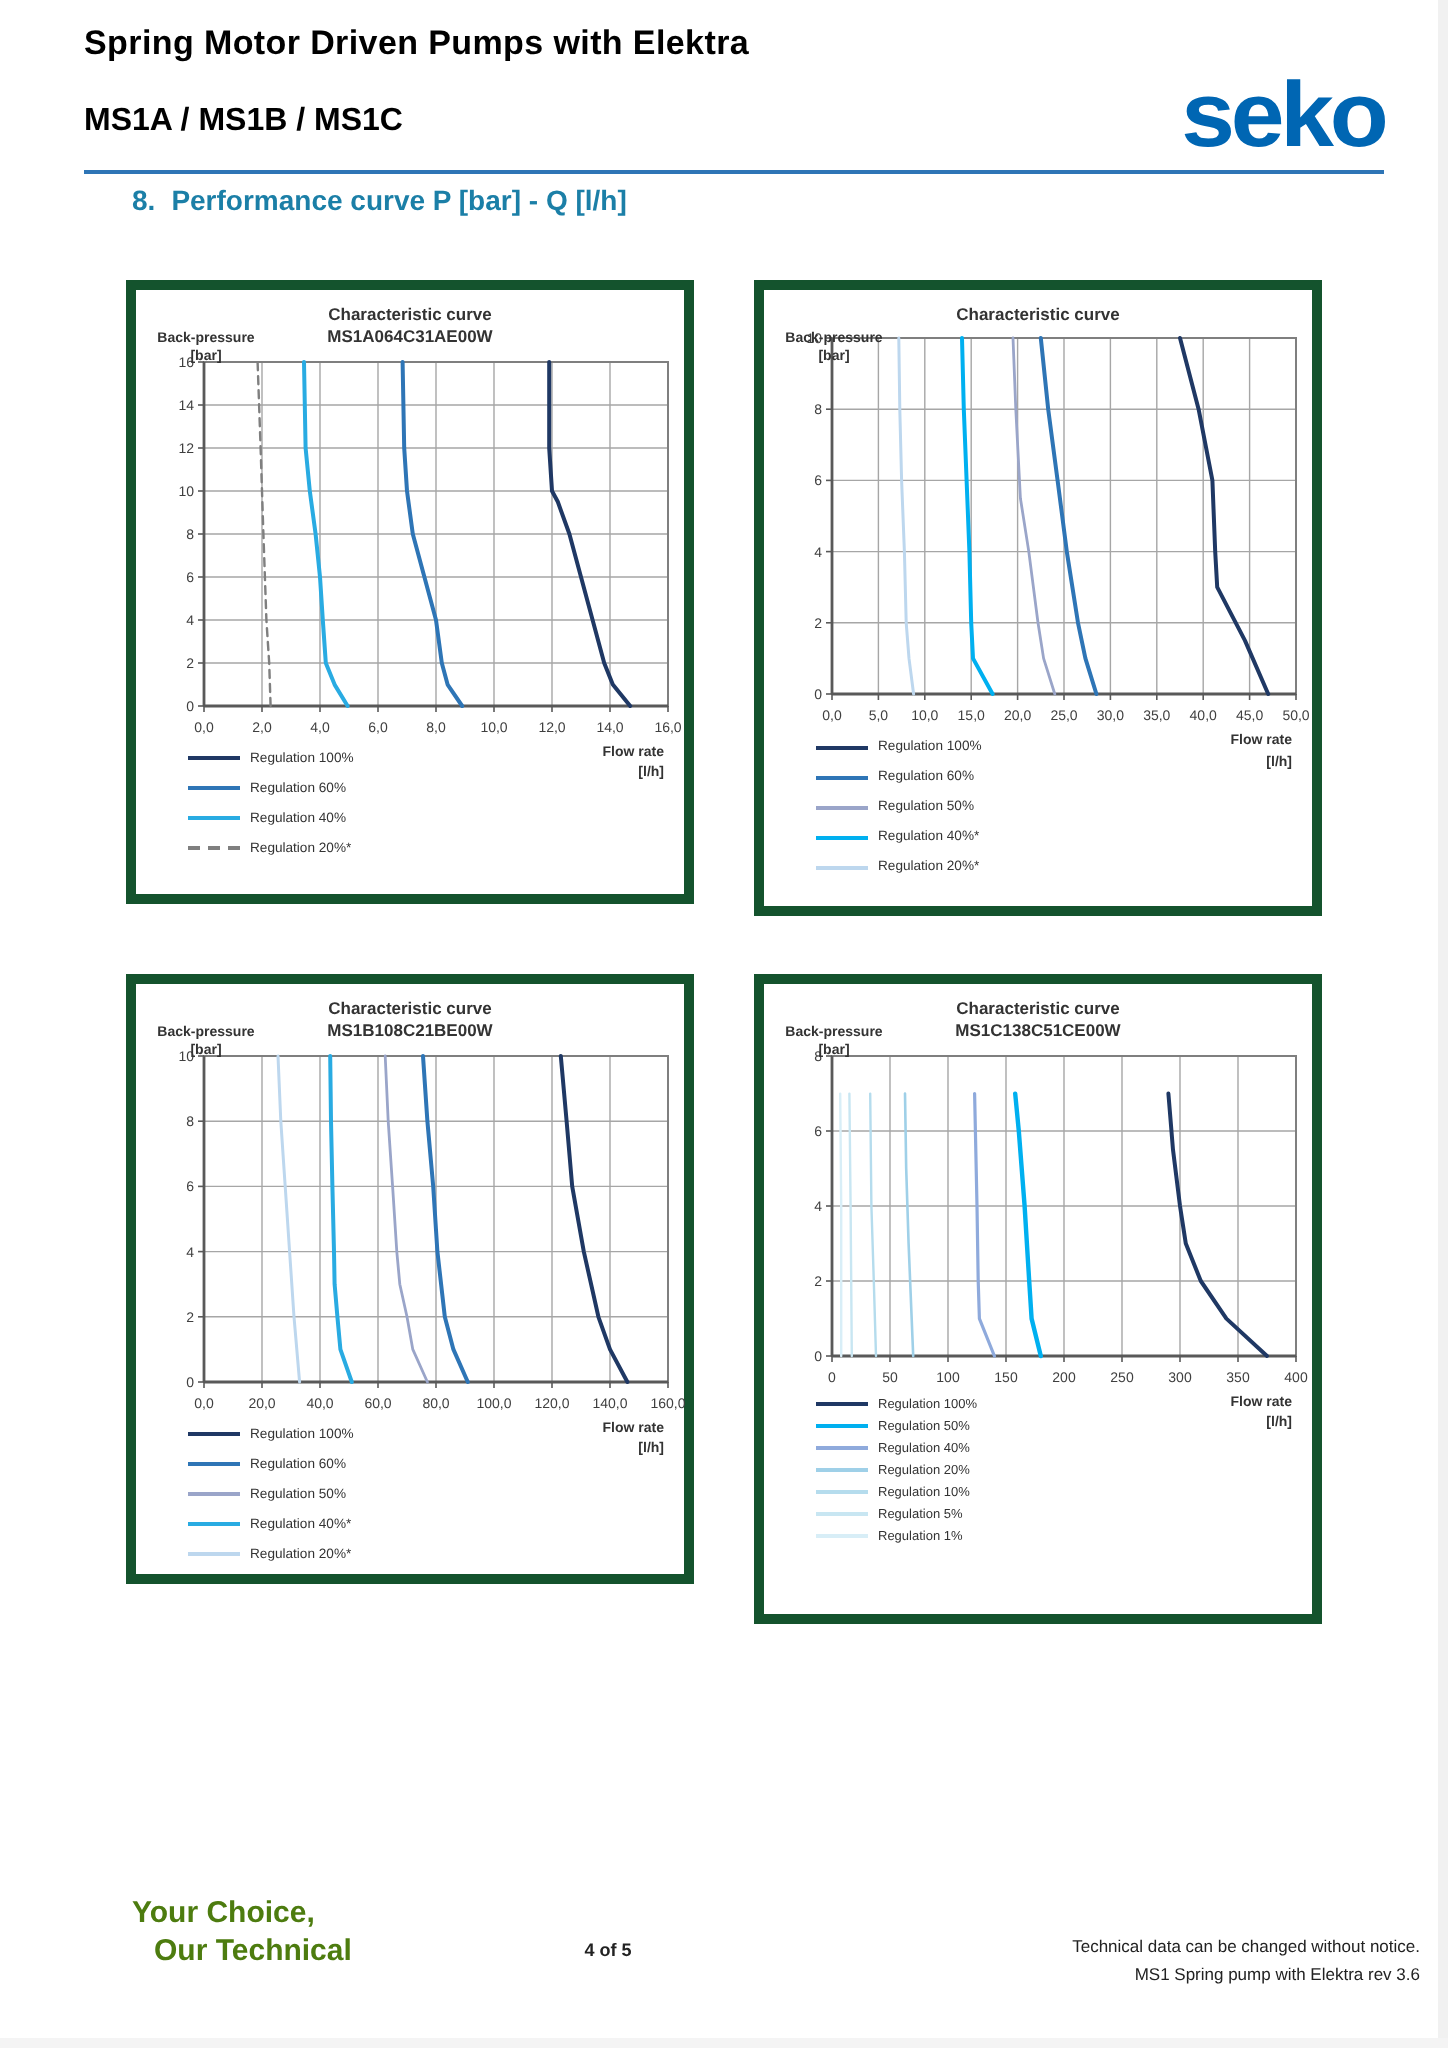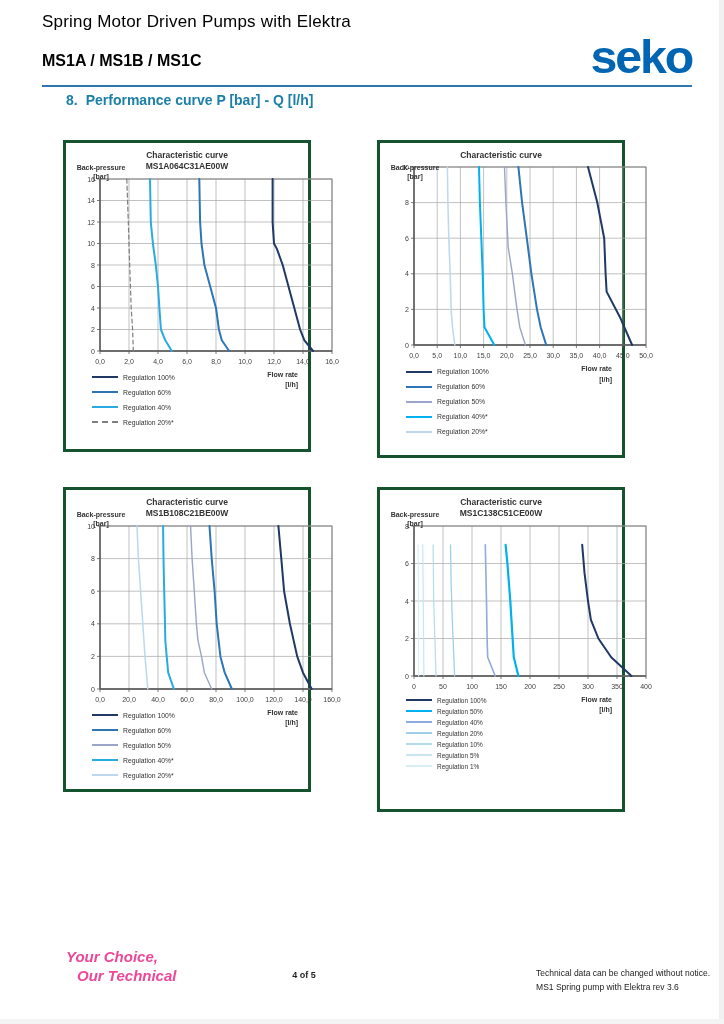--- a/index.html
+++ b/index.html
@@ -11,7 +11,7 @@
   .edge-bottom{position:absolute;left:0;bottom:0;width:724px;height:5px;background:#f4f4f4;}
 
   
-  .doc-title{position:absolute;left:42px;top:12px;font-size:17px;font-weight:normal;letter-spacing:.2px;}
+  .doc-title{position:absolute;left:42px;top:12px;font-size:17px;font-weight:bold;letter-spacing:.2px;}
   .doc-subtitle{position:absolute;left:42px;top:52px;font-size:16px;font-weight:bold;}
   .logo{position:absolute;right:34px;top:34px;font-size:46px;font-weight:bold;color:#0066b3;
         letter-spacing:-2px;line-height:1;transform:scaleX(1.05);}

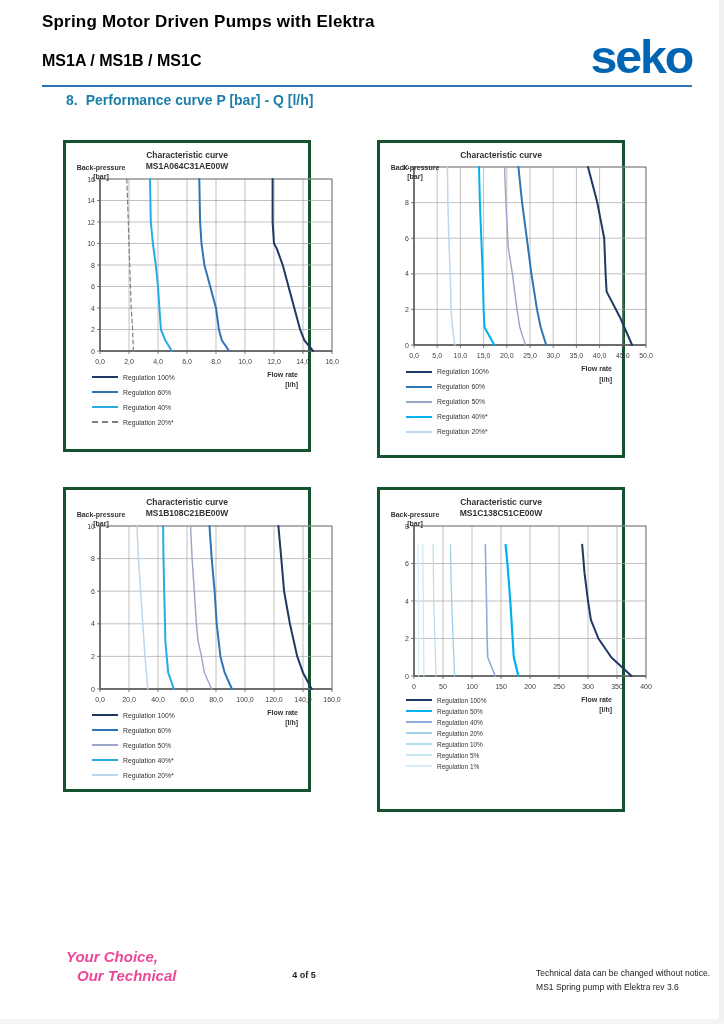--- a/index.html
+++ b/index.html
@@ -20,7 +20,7 @@
   .section-heading .num{margin-right:8px;}
 
   
-  .chart-box{position:absolute;width:248px;background:#fff;border:3px solid #14532d;box-sizing:border-box;}
+  .chart-box{position:absolute;width:284px;background:#fff;border:5px solid #14532d;box-sizing:border-box;}
   .chart-title{margin-top:7px;text-align:center;font-size:8.5px;font-weight:bold;color:#333;line-height:1.35;}
   .ylab{position:absolute;left:5px;top:20px;width:60px;text-align:center;font-size:7px;font-weight:bold;color:#333;line-height:1.3;}
   svg.plot{display:block;margin:2px 0 0 2px;}

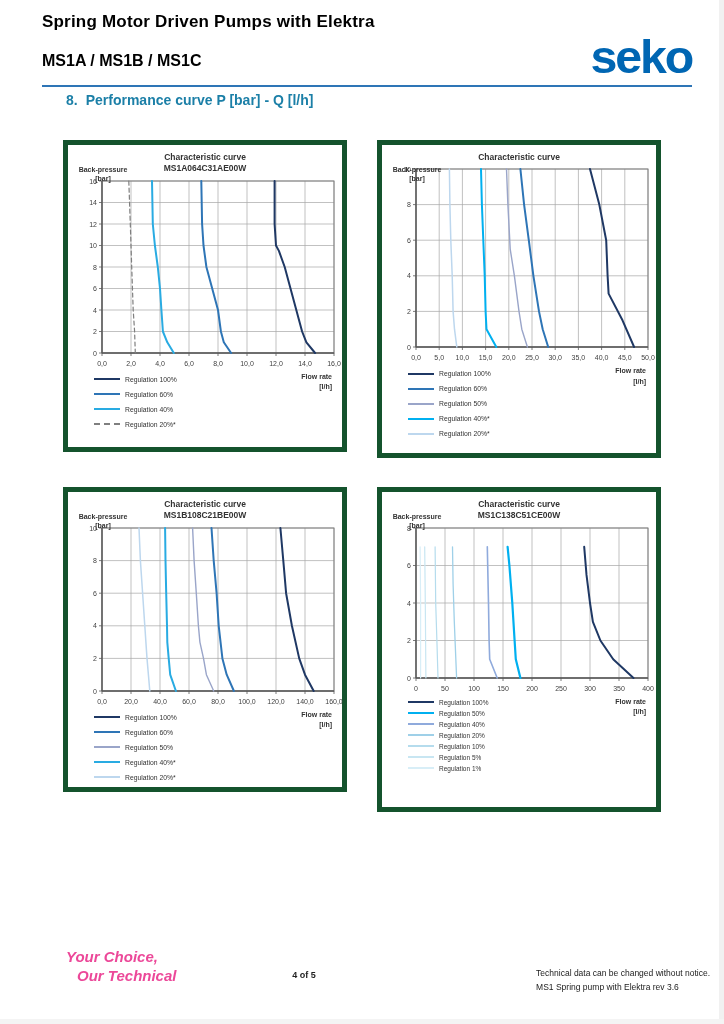--- a/index.html
+++ b/index.html
@@ -35,7 +35,7 @@
   .xlab{font-size:7px;font-weight:bold;color:#333;text-align:right;line-height:1.5;}
 
   
-  .tagline{position:absolute;left:66px;top:948px;color:#ec4899;font-size:15px;font-weight:bold;line-height:1.25;font-style:italic;}
+  .tagline{position:absolute;left:66px;top:948px;color:#4d7c0f;font-size:15px;font-weight:bold;line-height:1.25;}
   .tagline .l2{padding-left:11px;}
   .page-indicator{position:absolute;left:0;top:970px;width:608px;text-align:center;font-size:9px;font-weight:bold;color:#222;}
   .notice{position:absolute;right:14px;top:966px;text-align:left;font-size:8.5px;color:#222;line-height:1.7;}

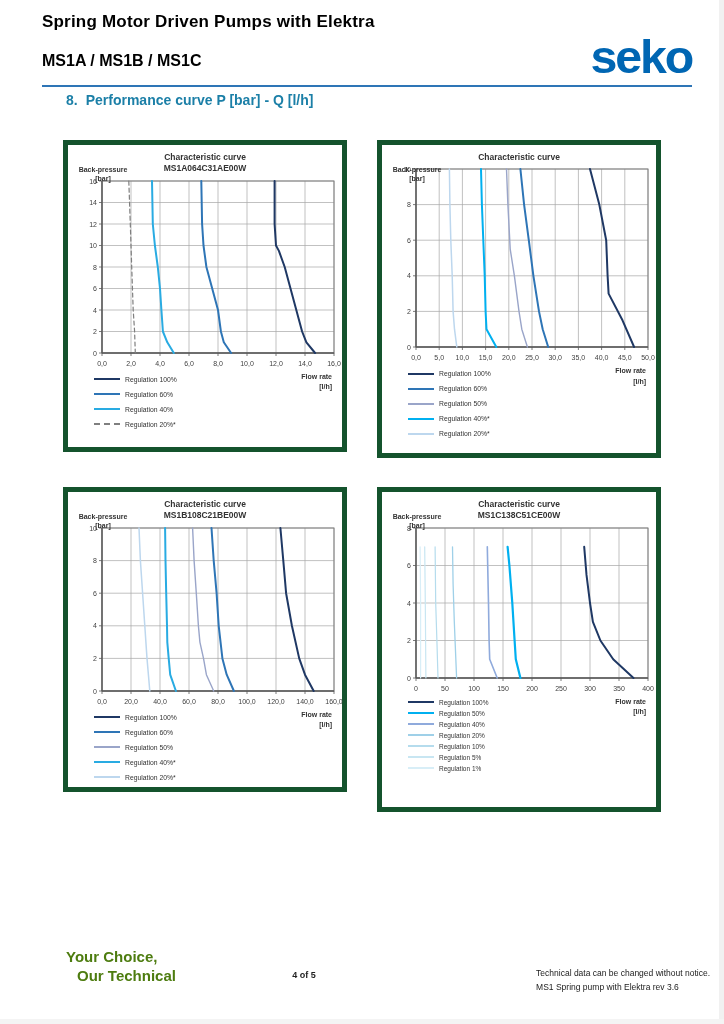--- a/index.html
+++ b/index.html
@@ -38,7 +38,7 @@
   .tagline{position:absolute;left:66px;top:948px;color:#4d7c0f;font-size:15px;font-weight:bold;line-height:1.25;}
   .tagline .l2{padding-left:11px;}
   .page-indicator{position:absolute;left:0;top:970px;width:608px;text-align:center;font-size:9px;font-weight:bold;color:#222;}
-  .notice{position:absolute;right:14px;top:966px;text-align:left;font-size:8.5px;color:#222;line-height:1.7;}
+  .notice{position:absolute;right:14px;top:966px;text-align:right;font-size:8.5px;color:#222;line-height:1.7;}
 </style>
 </head>
 <body>

